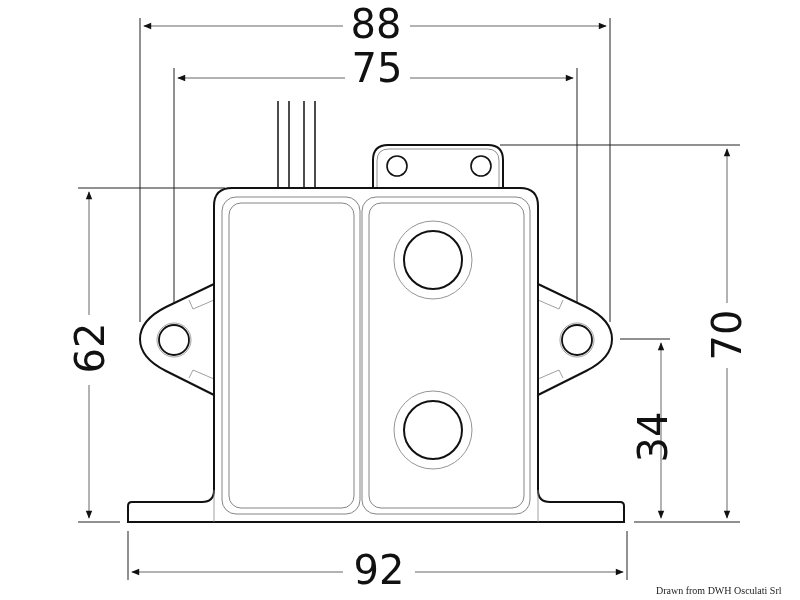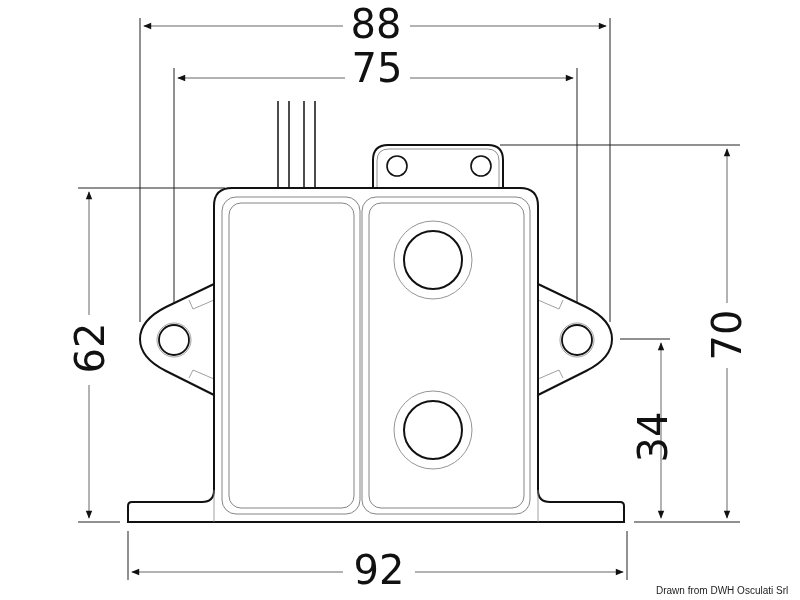--- a/index.html
+++ b/index.html
@@ -6,7 +6,7 @@
   body { width: 800px; height: 600px; overflow: hidden; position: relative; font-family: "DejaVu Sans", sans-serif; }
   svg { position: absolute; left: 0; top: 0; }
   .dim-text { font-family: "DejaVu Sans", sans-serif; font-size: 40px; fill: #111111; }
-  .credit { position: absolute; left: 656px; top: 585px; font-family: Liberation Sans, sans-serif; font-size: 10px; color: #222222; white-space: nowrap; }
+  .credit { position: absolute; left: 656px; top: 585px; font-family: Liberation Serif, serif; font-size: 10px; color: #222222; white-space: nowrap; }
 </style>
 </head>
 <body>

